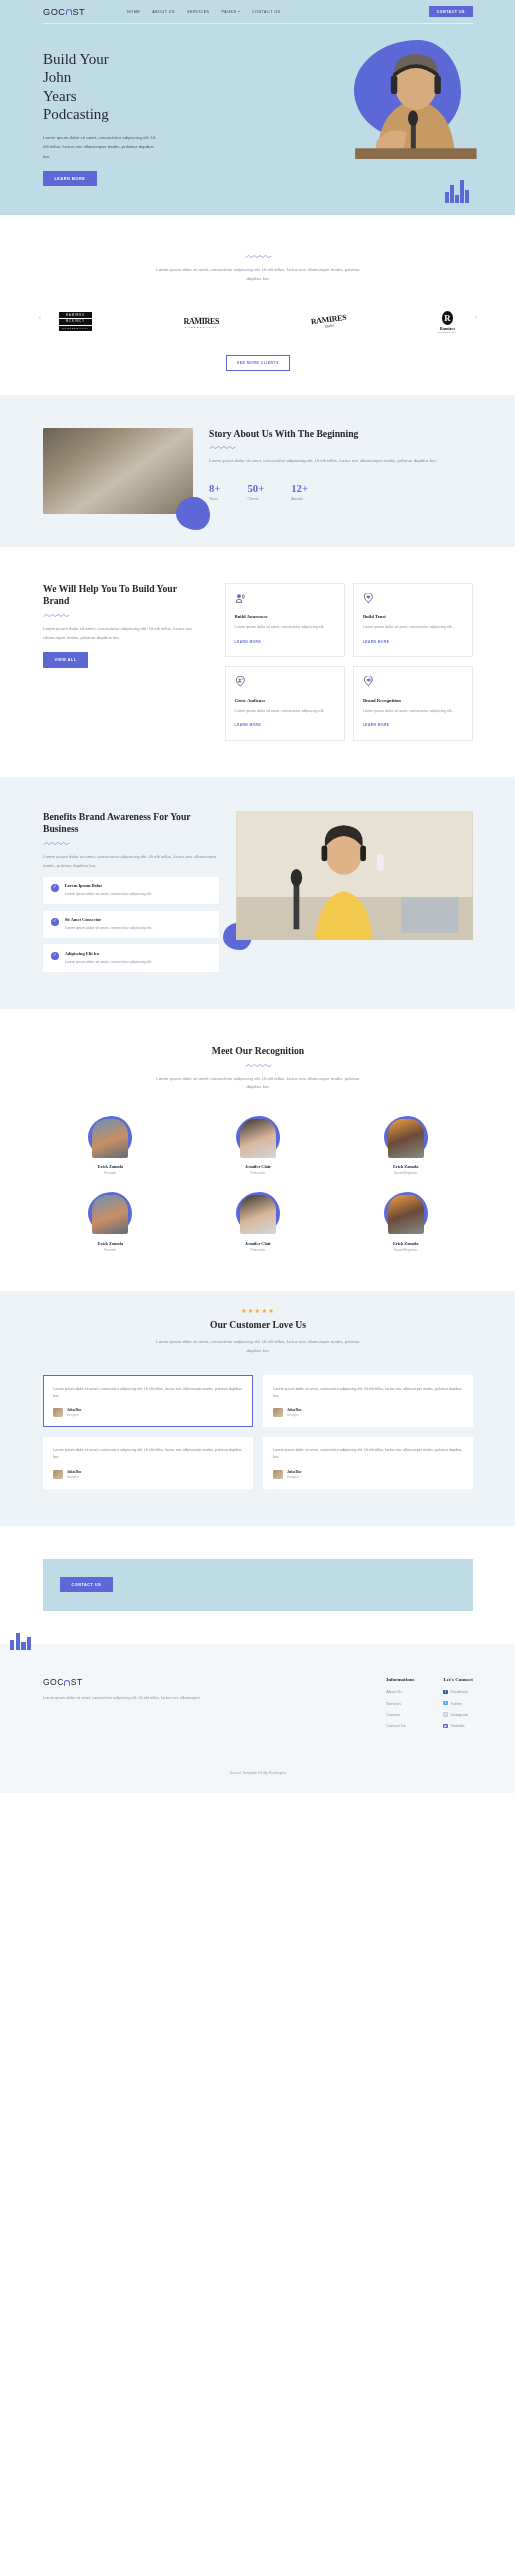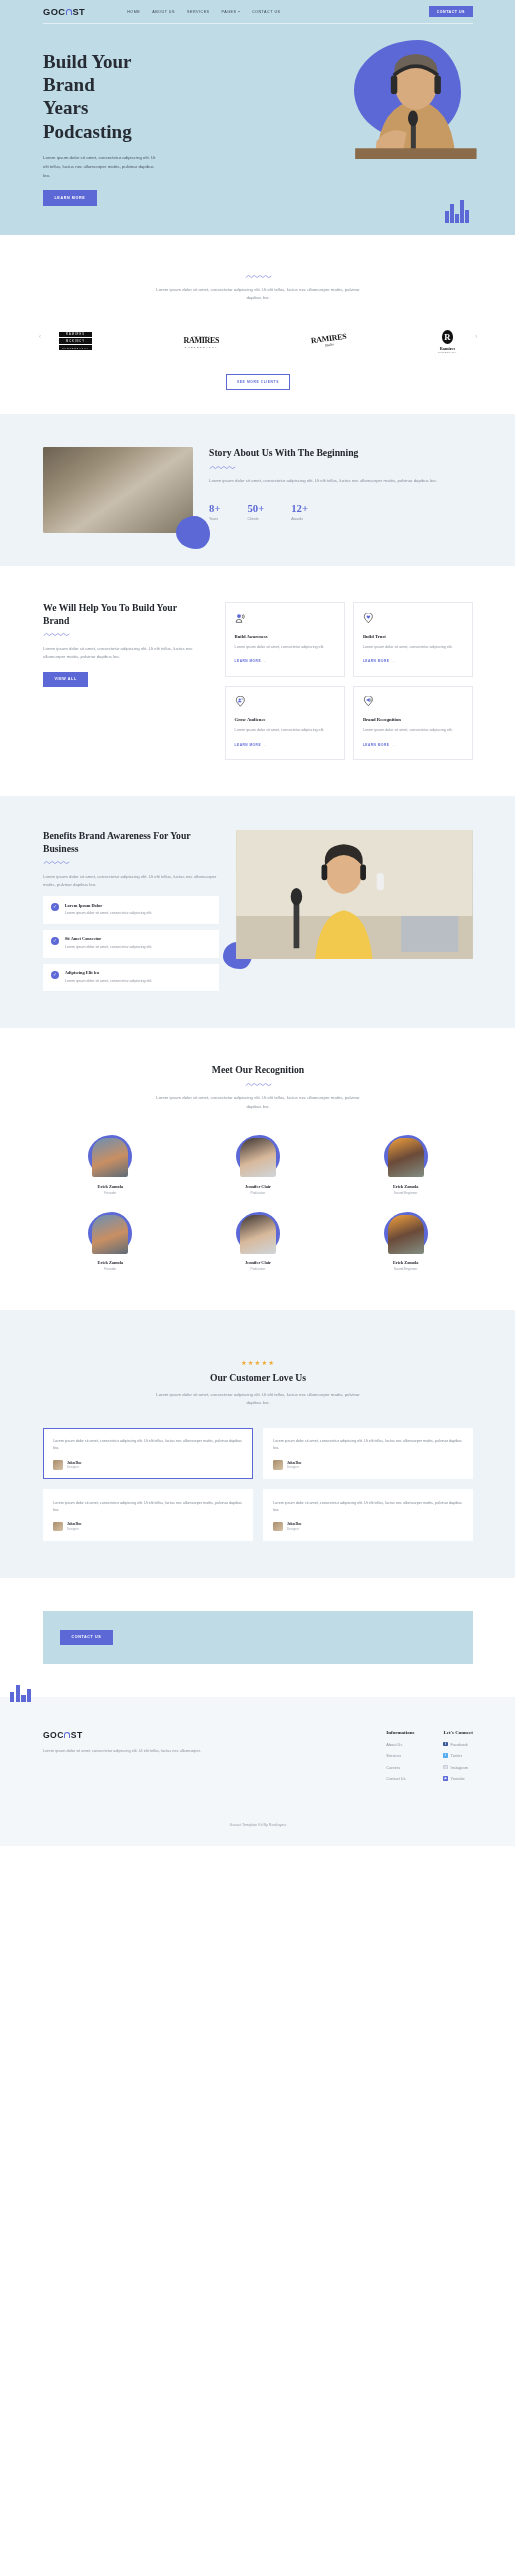--- a/index.html
+++ b/index.html
@@ -11,7 +11,7 @@
   .hero{background:#bedbe6;position:relative;overflow:hidden;padding-bottom:29px}
   nav{display:flex;align-items:center;height:24px;width:430px;margin:0 auto;
       border-bottom:0.7px solid rgba(255,255,255,.55);position:relative;z-index:5}
-  .logo{font-family:"Liberation Sans",sans-serif;font-weight:700;font-size:9.3px;letter-spacing:0.4px;color:#20232a;display:flex;align-items:center}
+  .logo{font-family:"Liberation Sans",sans-serif;font-weight:400;font-size:9.3px;letter-spacing:0.4px;color:#20232a;display:flex;align-items:center}
   .logo .a{display:inline-block;width:5.7px;height:6.4px;border:1.4px solid #5b68d6;border-bottom:none;border-radius:3.6px 3.6px 0 0;margin:0 0.7px;position:relative;top:0.7px}
   .navlinks{display:flex;gap:12px;margin-left:42px}
   .navlinks a{font-size:3.7px;letter-spacing:0.5px;color:#3c4450;text-decoration:none;text-transform:uppercase;display:flex;align-items:center;gap:1.4px}

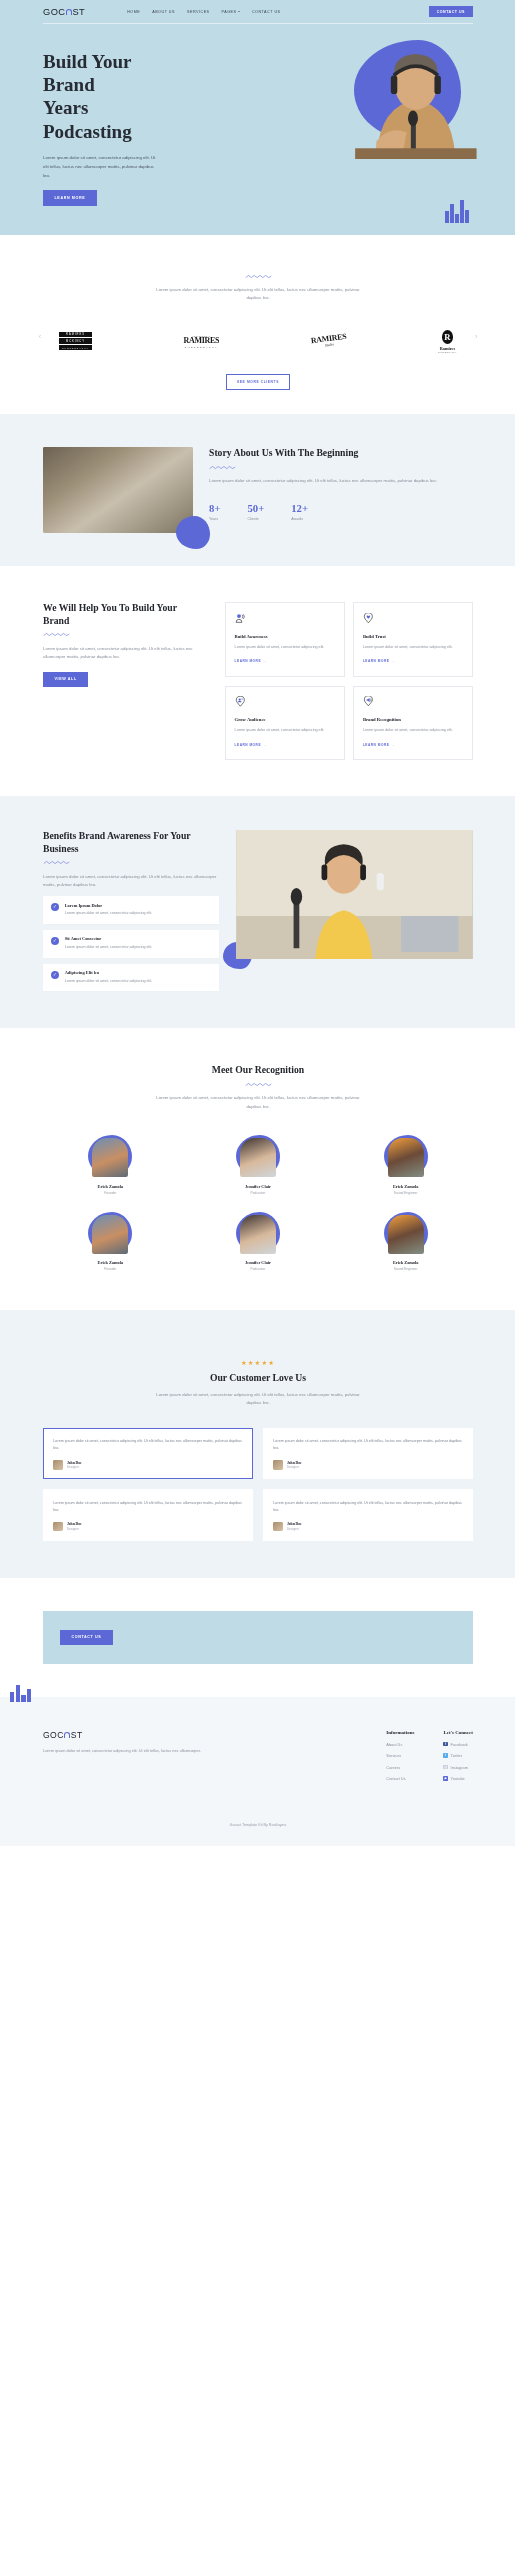--- a/index.html
+++ b/index.html
@@ -21,7 +21,7 @@
   
   .hero-inner{display:flex;width:430px;margin:0 auto;padding-top:26px;position:relative;z-index:3}
   .hero-left{width:186px}
-  h1.hero-title{font-family:"Liberation Serif",serif;font-weight:700;font-size:19px;line-height:1.22;color:#272b33}
+  h1.hero-title{font-family:"Liberation Serif",serif;font-weight:400;font-size:15px;line-height:1.22;color:#272b33}
   .hero-p{font-size:4.4px;line-height:2.1;color:#4e5663;margin-top:10px;width:118px}
   .btn{display:inline-block;background:#5b68d6;color:#fff;font-size:3.7px;letter-spacing:0.6px;
        padding:5.7px 11.5px;text-transform:uppercase;text-decoration:none;font-weight:600;margin-top:10px}

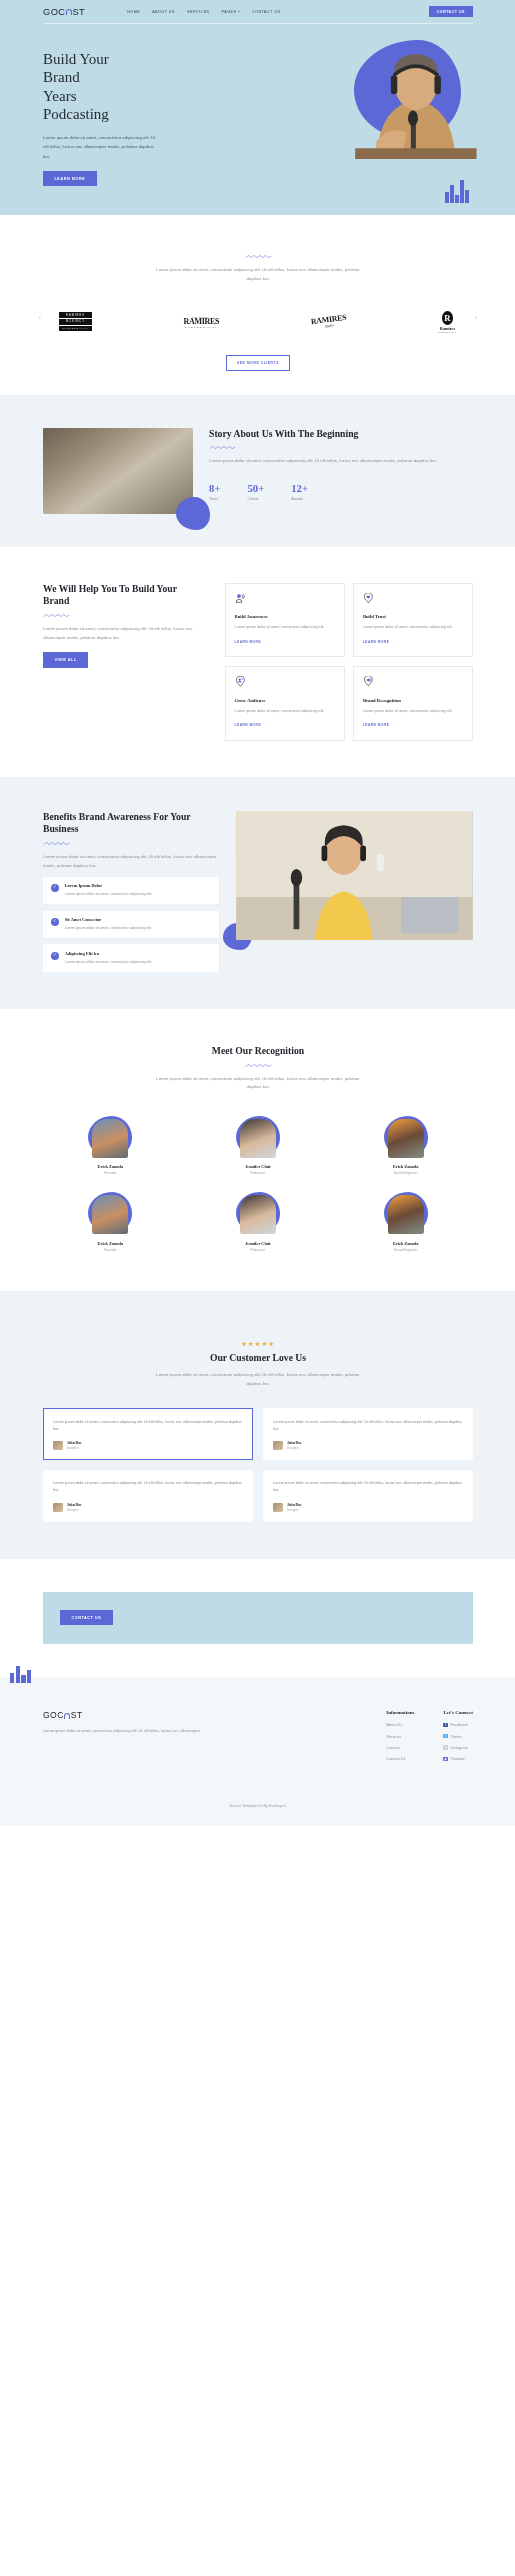--- a/index.html
+++ b/index.html
@@ -160,7 +160,7 @@
     <div class="hero-left">
       <h1 class="hero-title">
         <span>Build Your</span><br>
-        <span>Brand</span><br>
+        <span>John</span><br>
         <span>Years</span><br>
         <span>Podcasting</span>
       </h1>

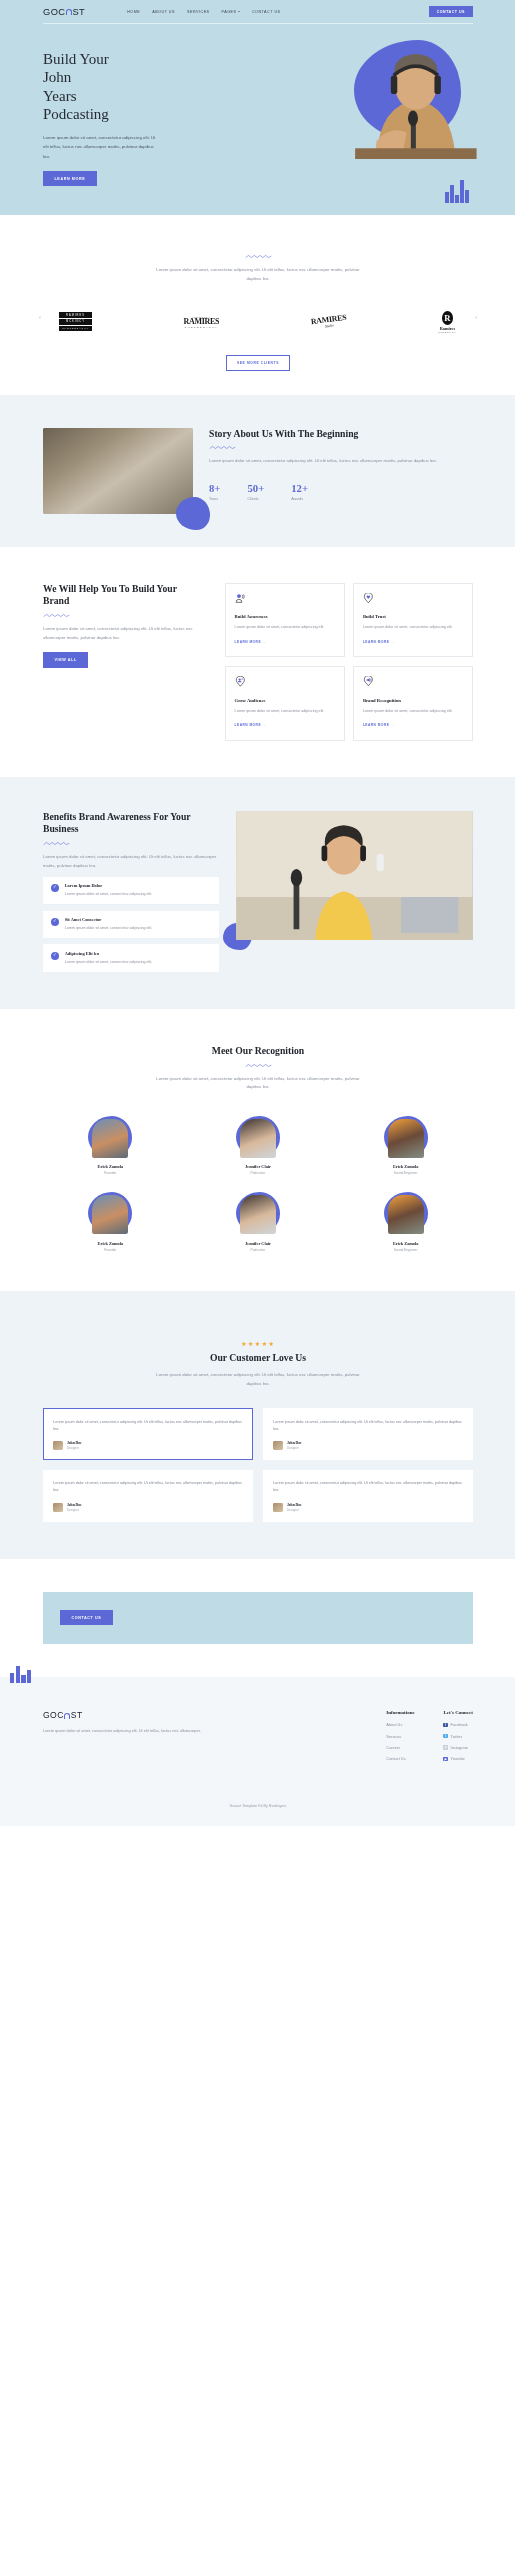--- a/index.html
+++ b/index.html
@@ -95,7 +95,7 @@
   .member h5{font-family:"Liberation Serif",serif;font-size:4.3px;color:#23262d;margin-top:6.4px;font-weight:700}
   .member span{font-size:3.3px;color:#9aa0aa;display:block;margin-top:2.1px}
   
-  .testi{background:#eef3f7;padding:49px 0 37px}
+  .testi{background:#eef3f7;padding:16px 0 37px}
   .stars{color:#f0a830;font-size:6.4px;letter-spacing:1.1px}
   .tgrid{display:grid;grid-template-columns:1fr 1fr;gap:10px;margin-top:20px}
   .tcard{background:#fff;padding:9.3px 9.3px 8.6px;border:0.7px solid transparent}

